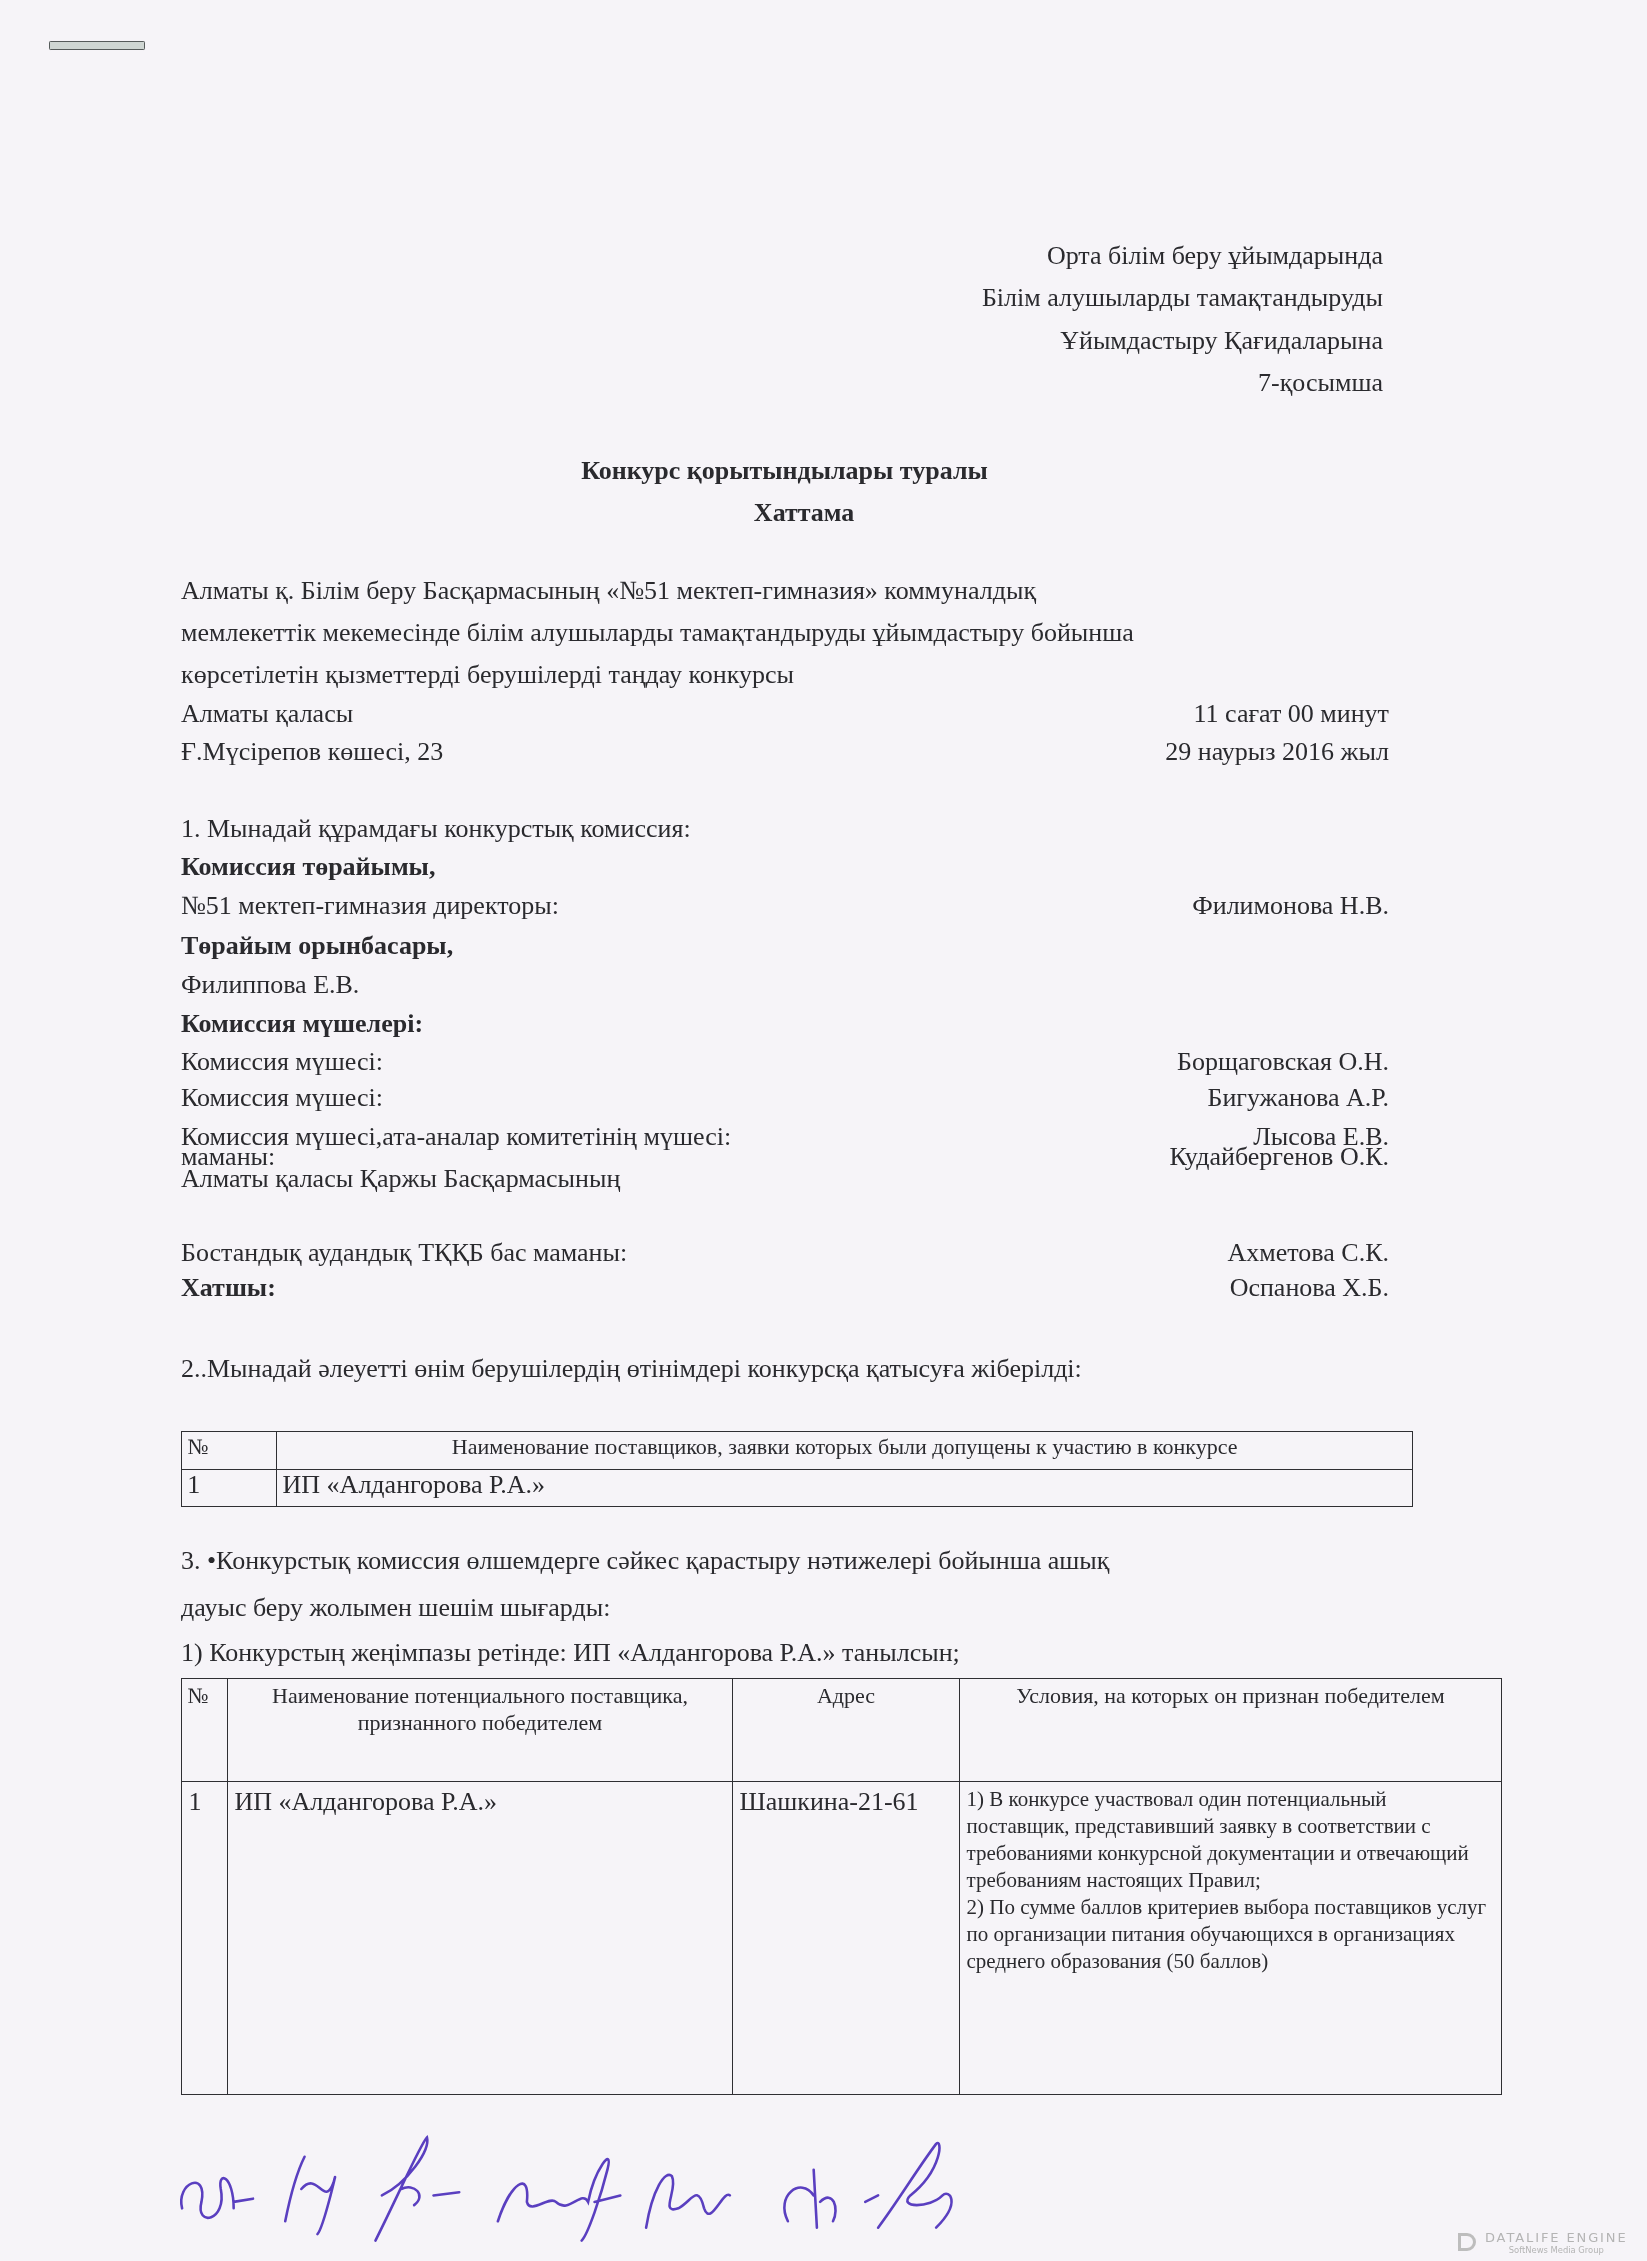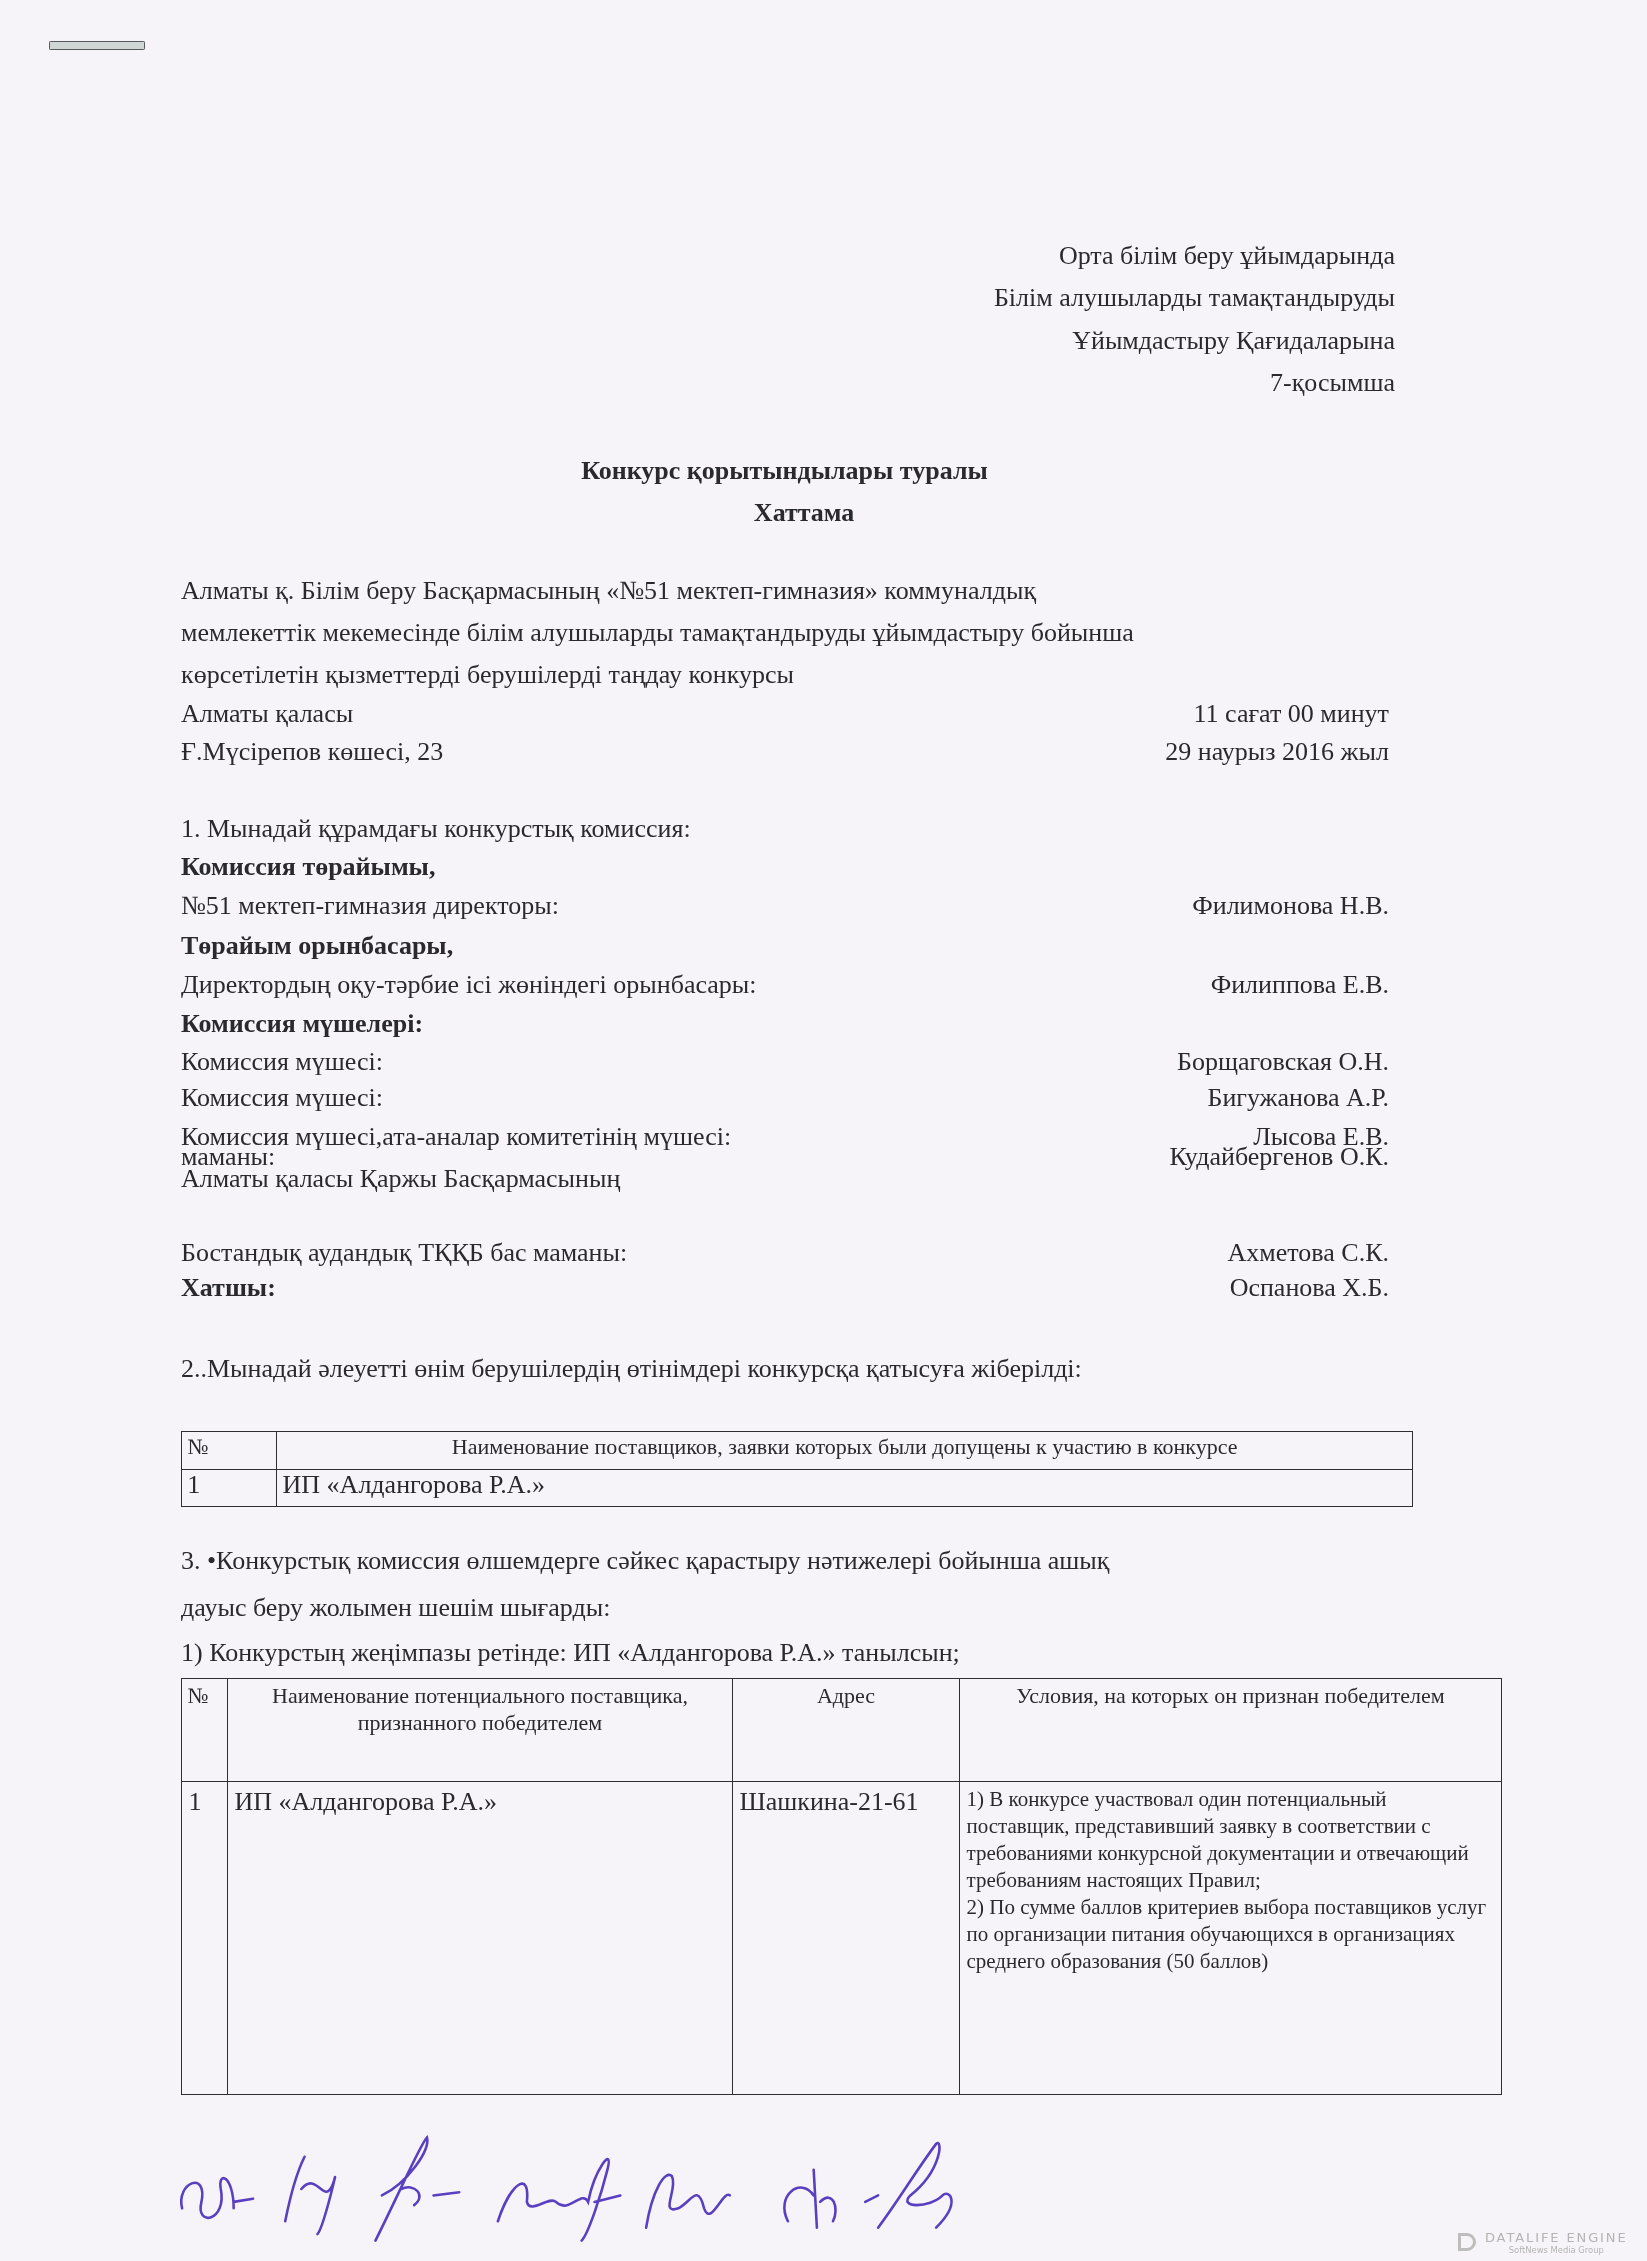--- a/index.html
+++ b/index.html
@@ -12,7 +12,7 @@
   .page { position:absolute; left:0; top:0; width:1647px; height:2261px; }
   .staple { position:absolute; left:49px; top:41px; width:94px; height:6.5px; border:1.9px solid #555a5a; border-radius:1.3px; background:#cfd6d3; }
   .line { position:absolute; font-size:26px; line-height:31px; white-space:nowrap; }
-  .r { right:252px; text-align:right; }
+  .r { right:264px; text-align:right; }
   .l { left:181px; }
   .b { font-weight:bold; }
   .center { left:0; width:1647px; text-align:center; }

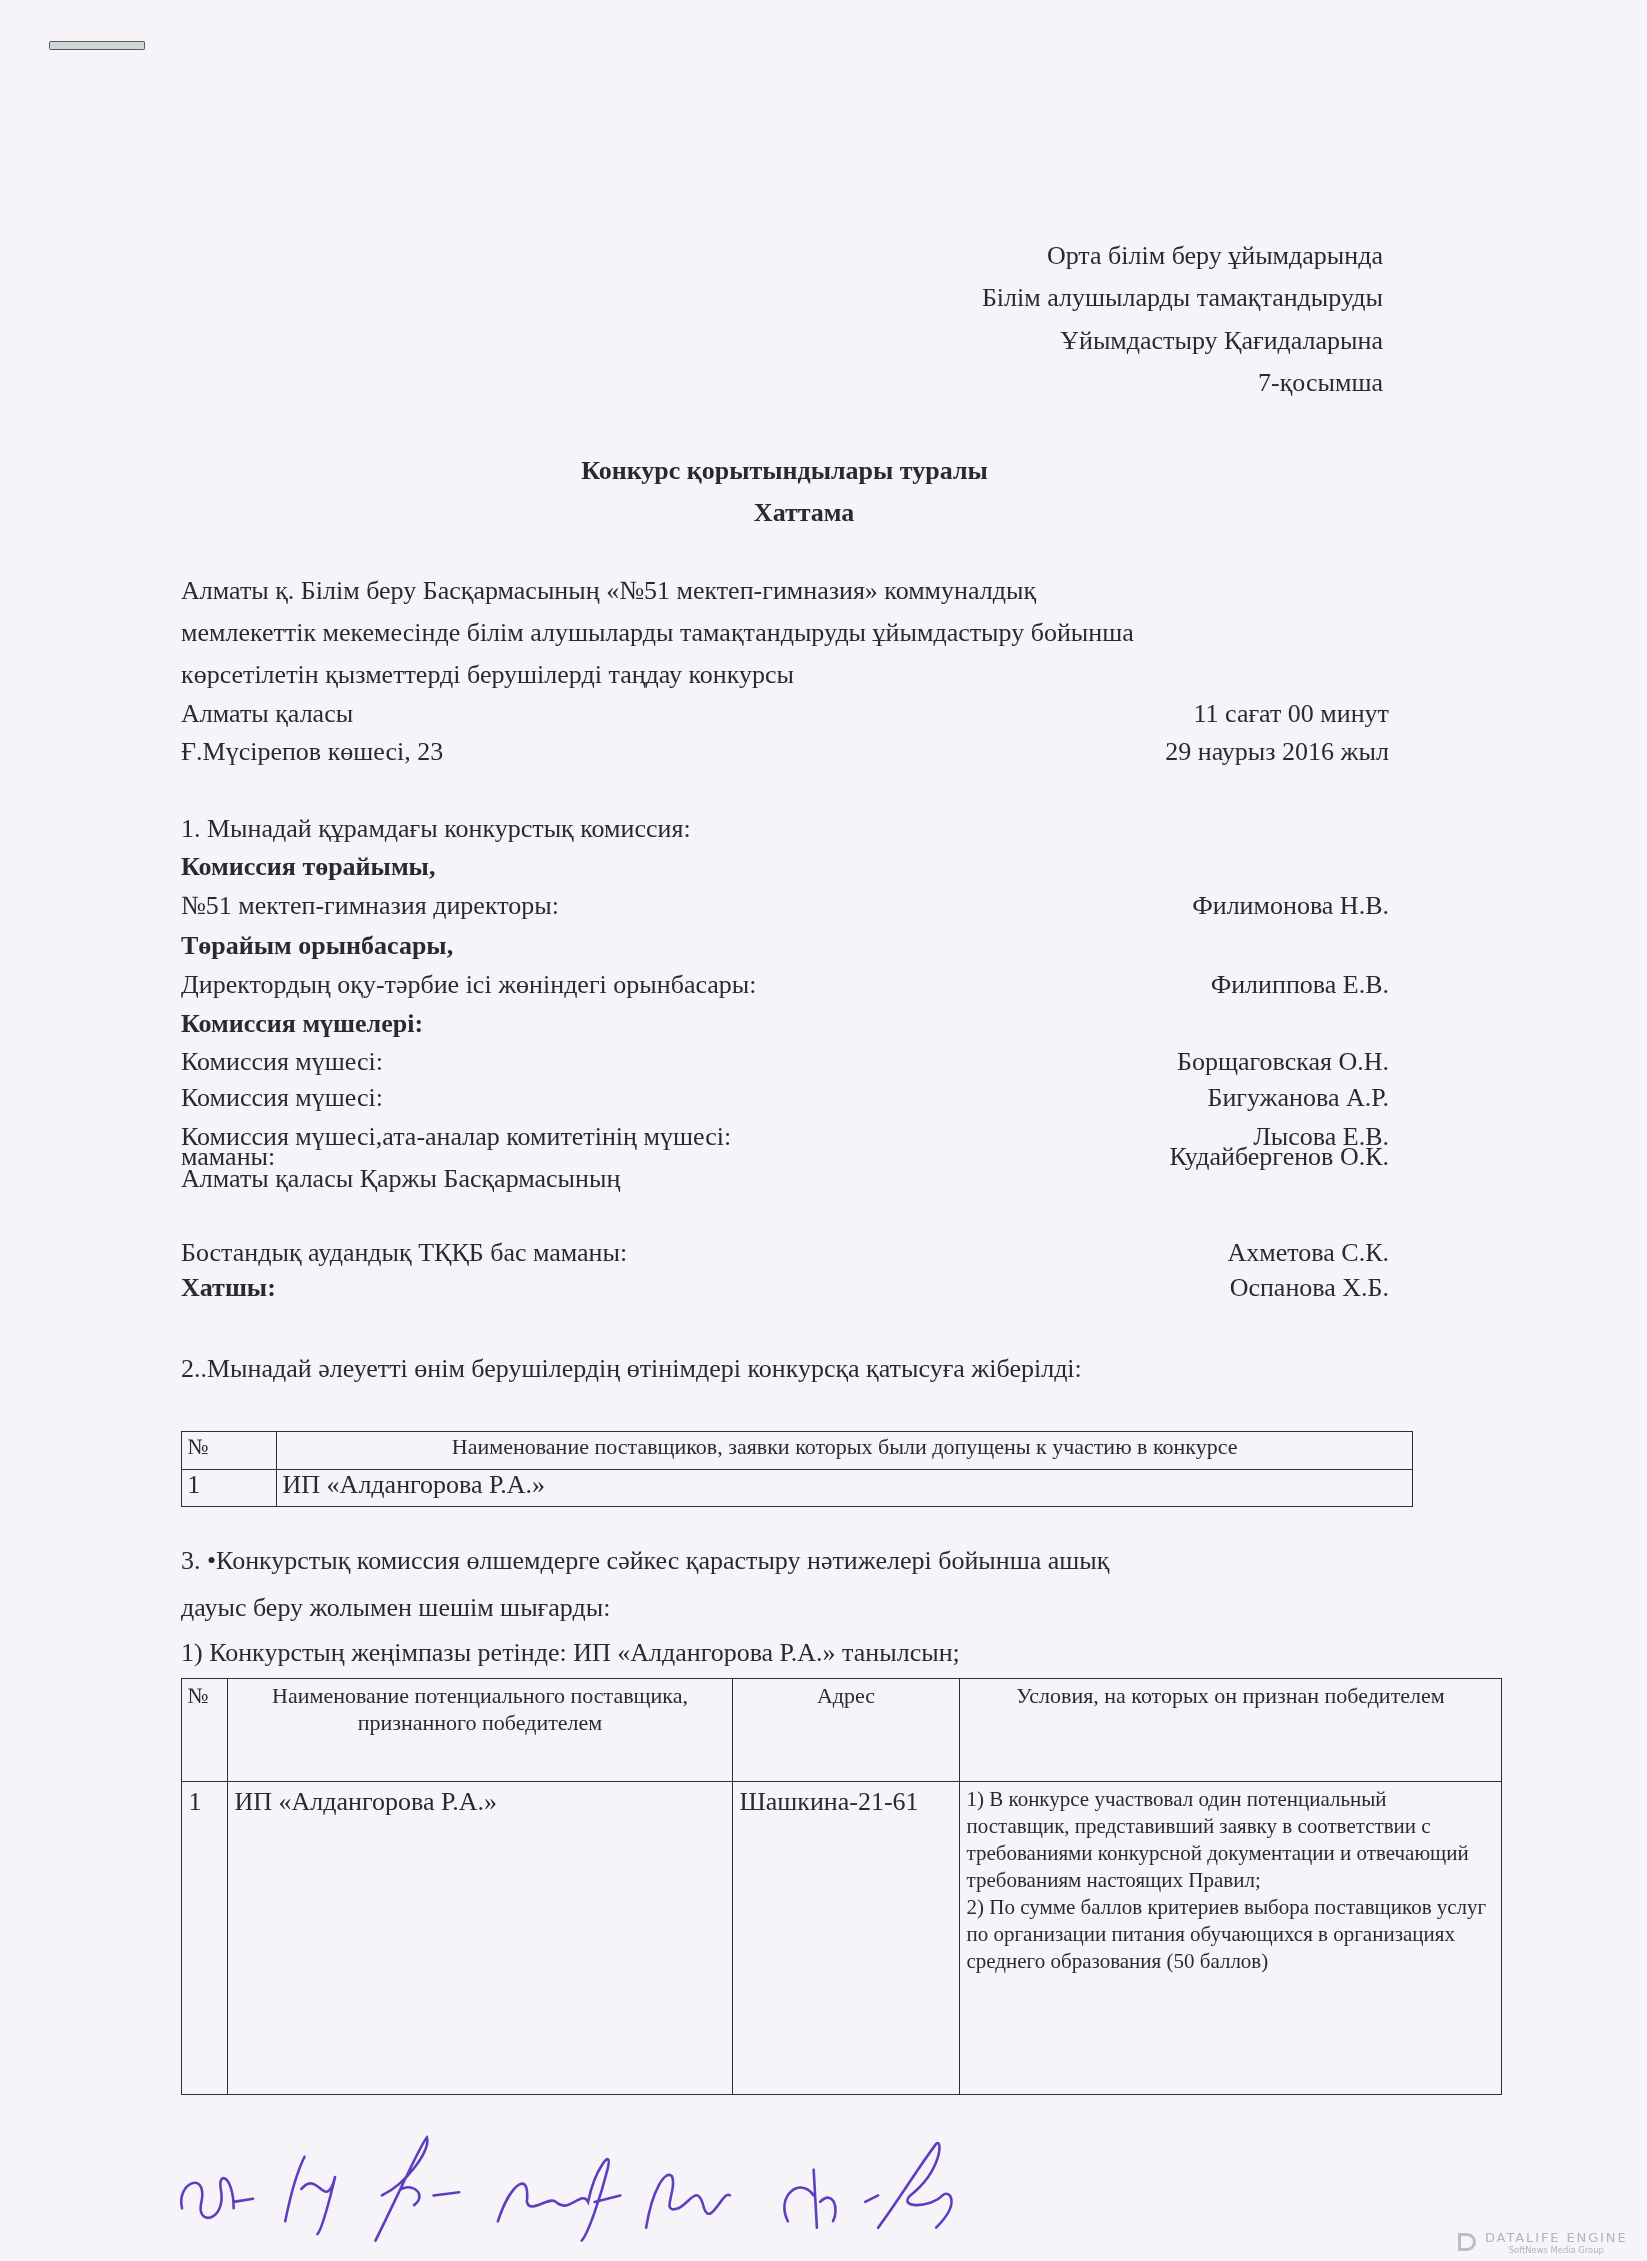--- a/index.html
+++ b/index.html
@@ -77,7 +77,6 @@
   </div>
   <div class="line l b" style="top:930px;">Төрайым орынбасары,</div>
   <div class="row" style="top:969px;">
-    <span>Директордың оқу-тәрбие ісі жөніндегі орынбасары:</span>
     <span>Филиппова Е.В.</span>
   </div>
   <div class="line l b" style="top:1008px;">Комиссия мүшелері:</div>

